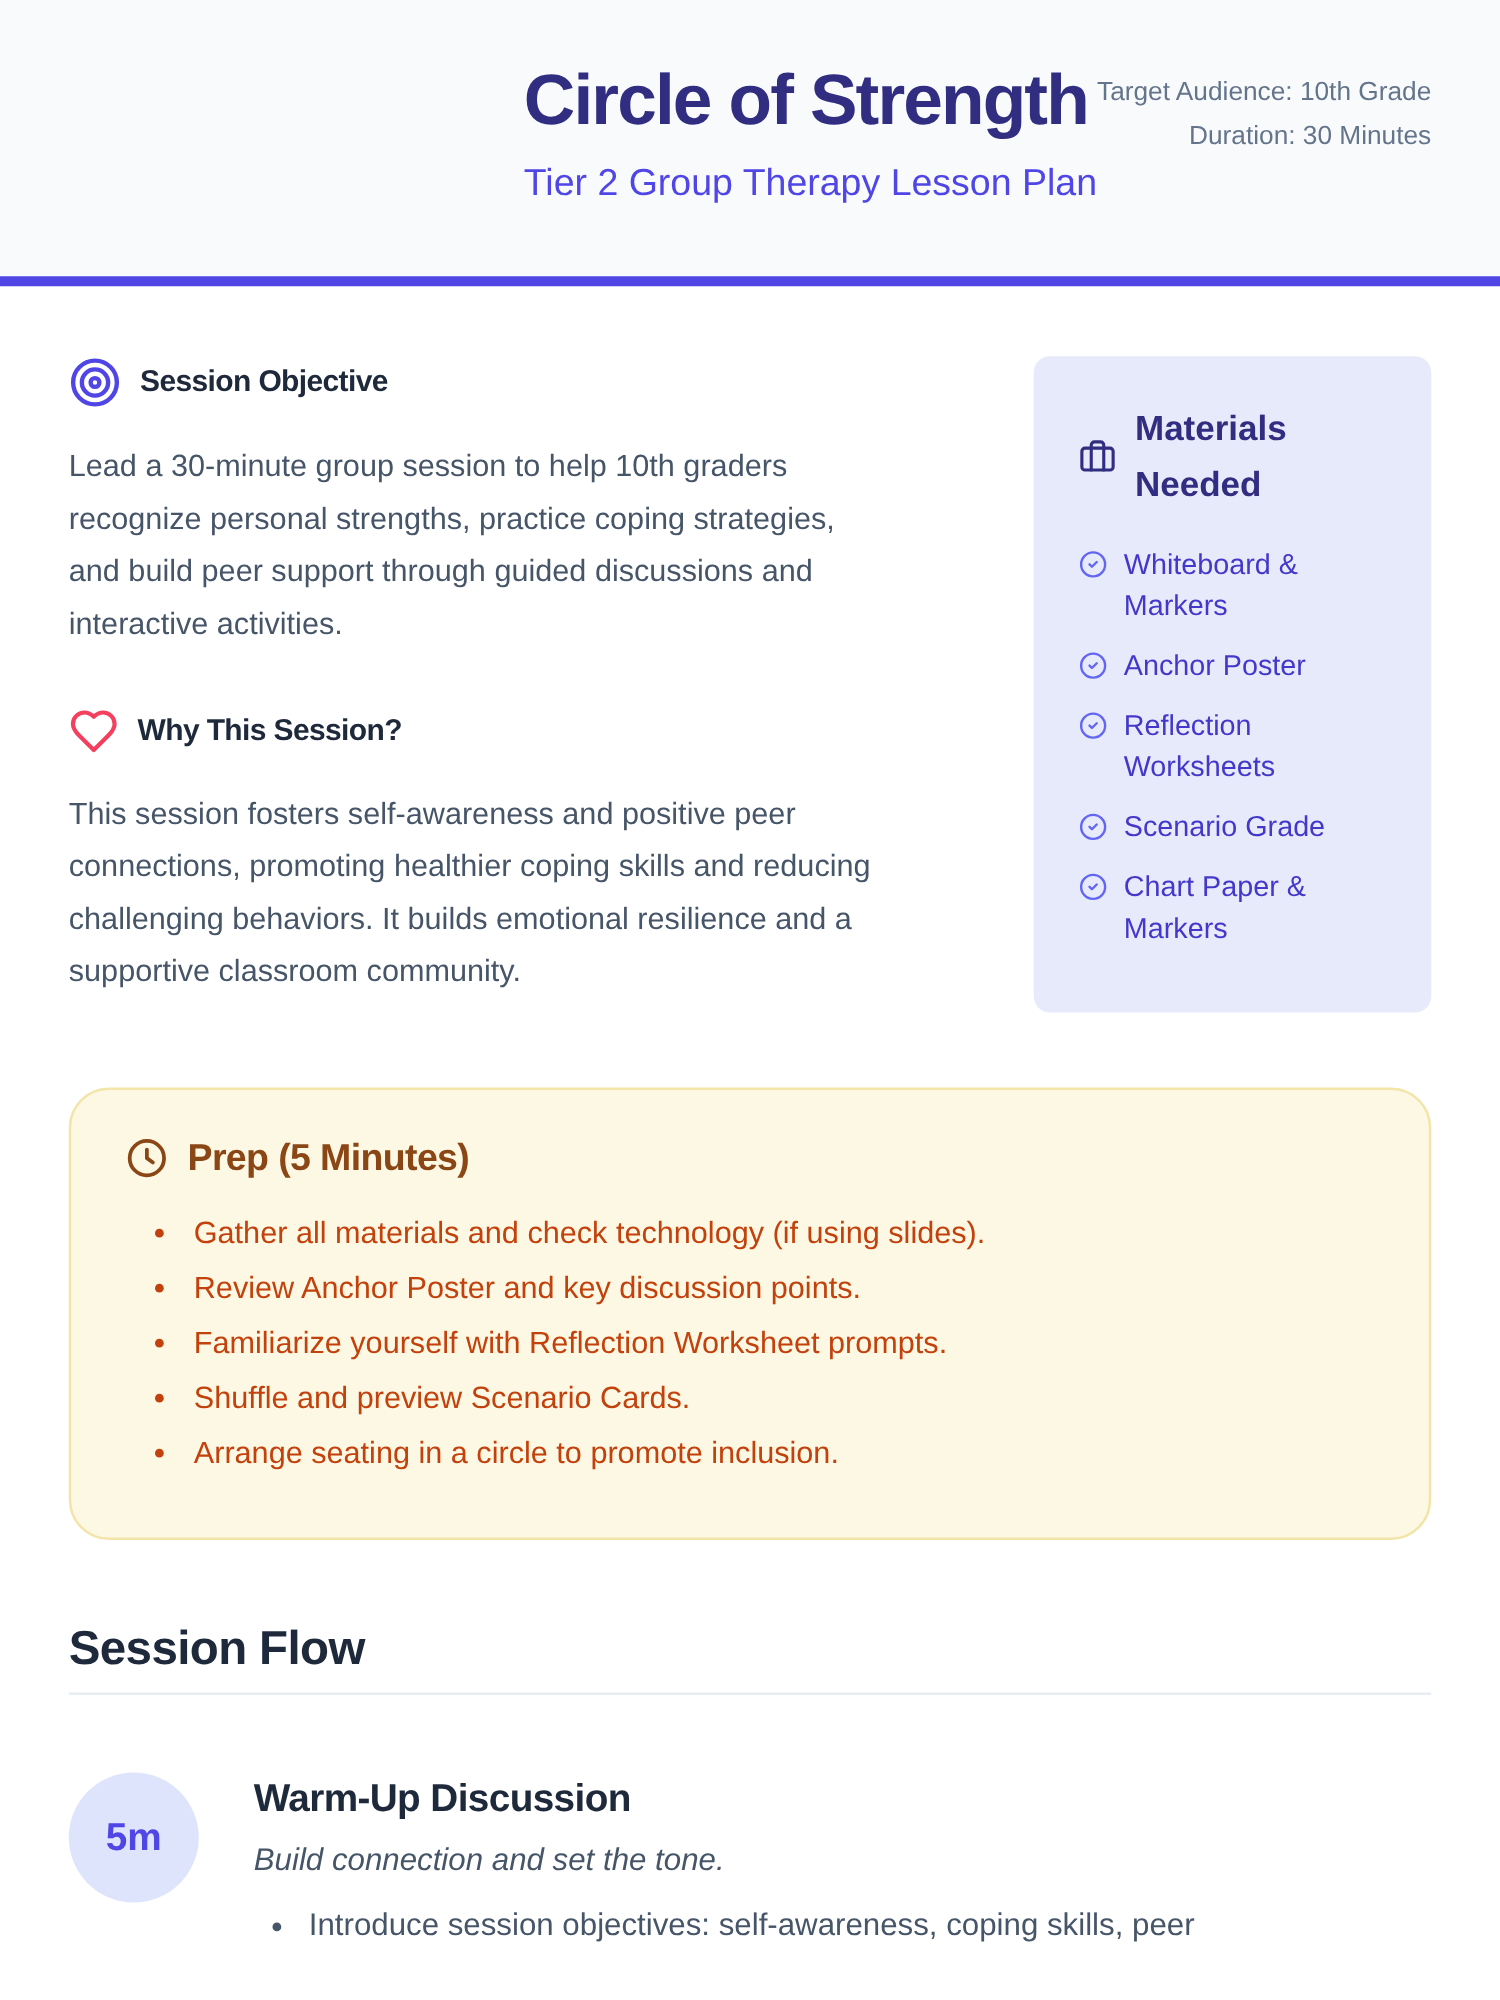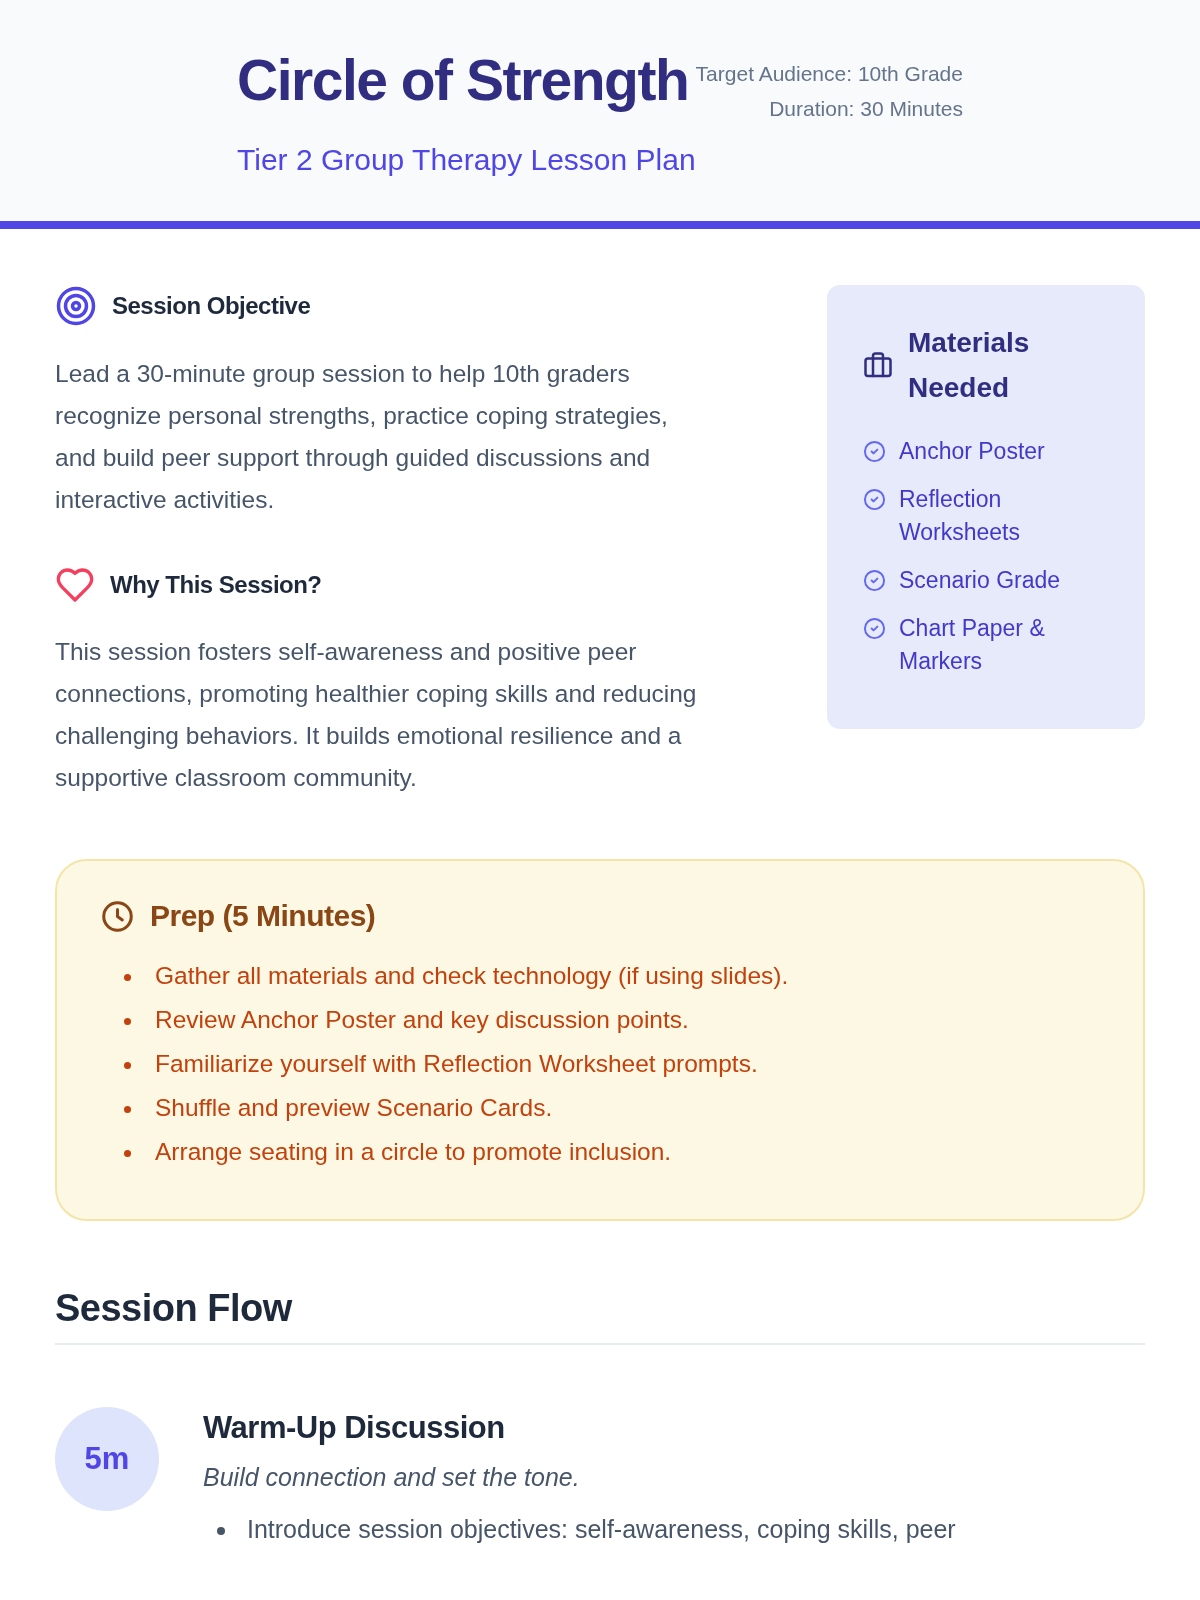--- a/index.html
+++ b/index.html
@@ -15,7 +15,7 @@
     height: 229px;
     padding: 50px 55px 0 55px;
     display: flex;
-    justify-content: center;
+    justify-content: flex-end;
     align-items: flex-start;
     border-bottom: 8px solid #4f46e5;
   }

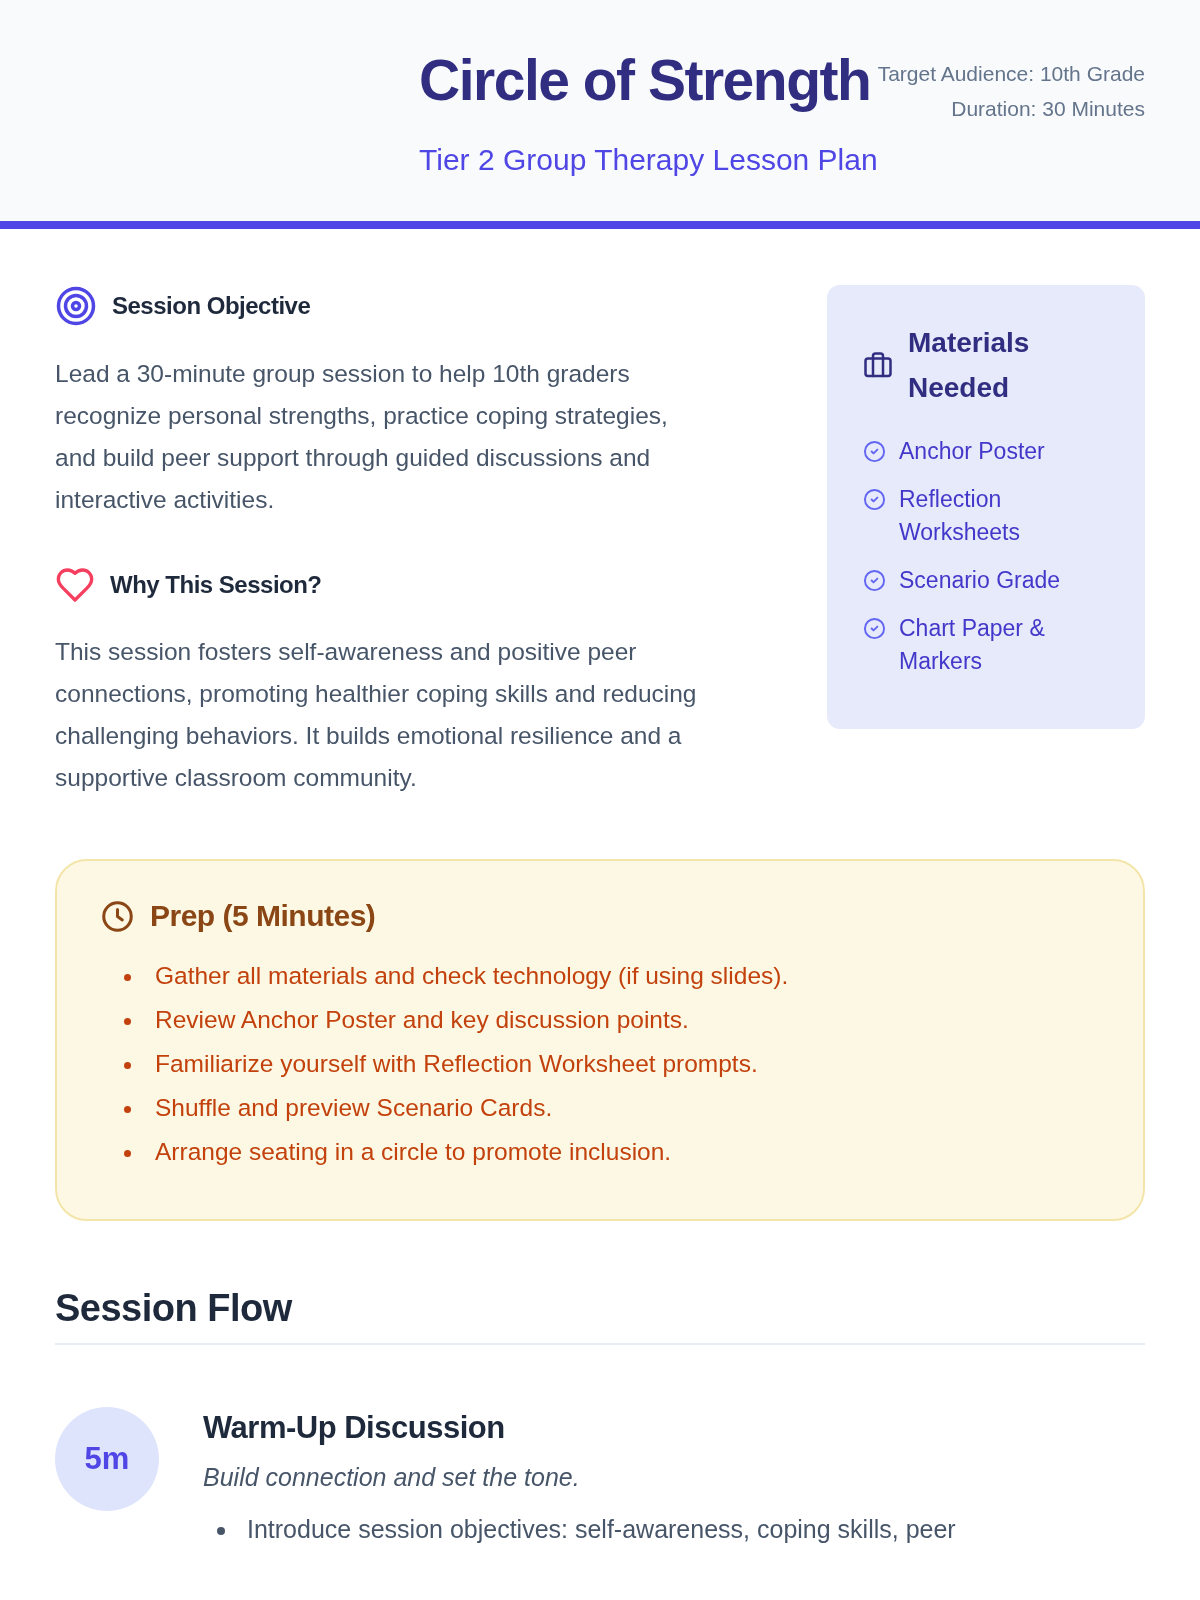--- a/index.html
+++ b/index.html
@@ -27,7 +27,7 @@
     line-height: 1.08;
   }
   .page-subtitle {
-    margin-top: 31px;
+    margin-top: 18px;
     font-size: 30px;
     font-weight: 500;
     color: #4f46e5;

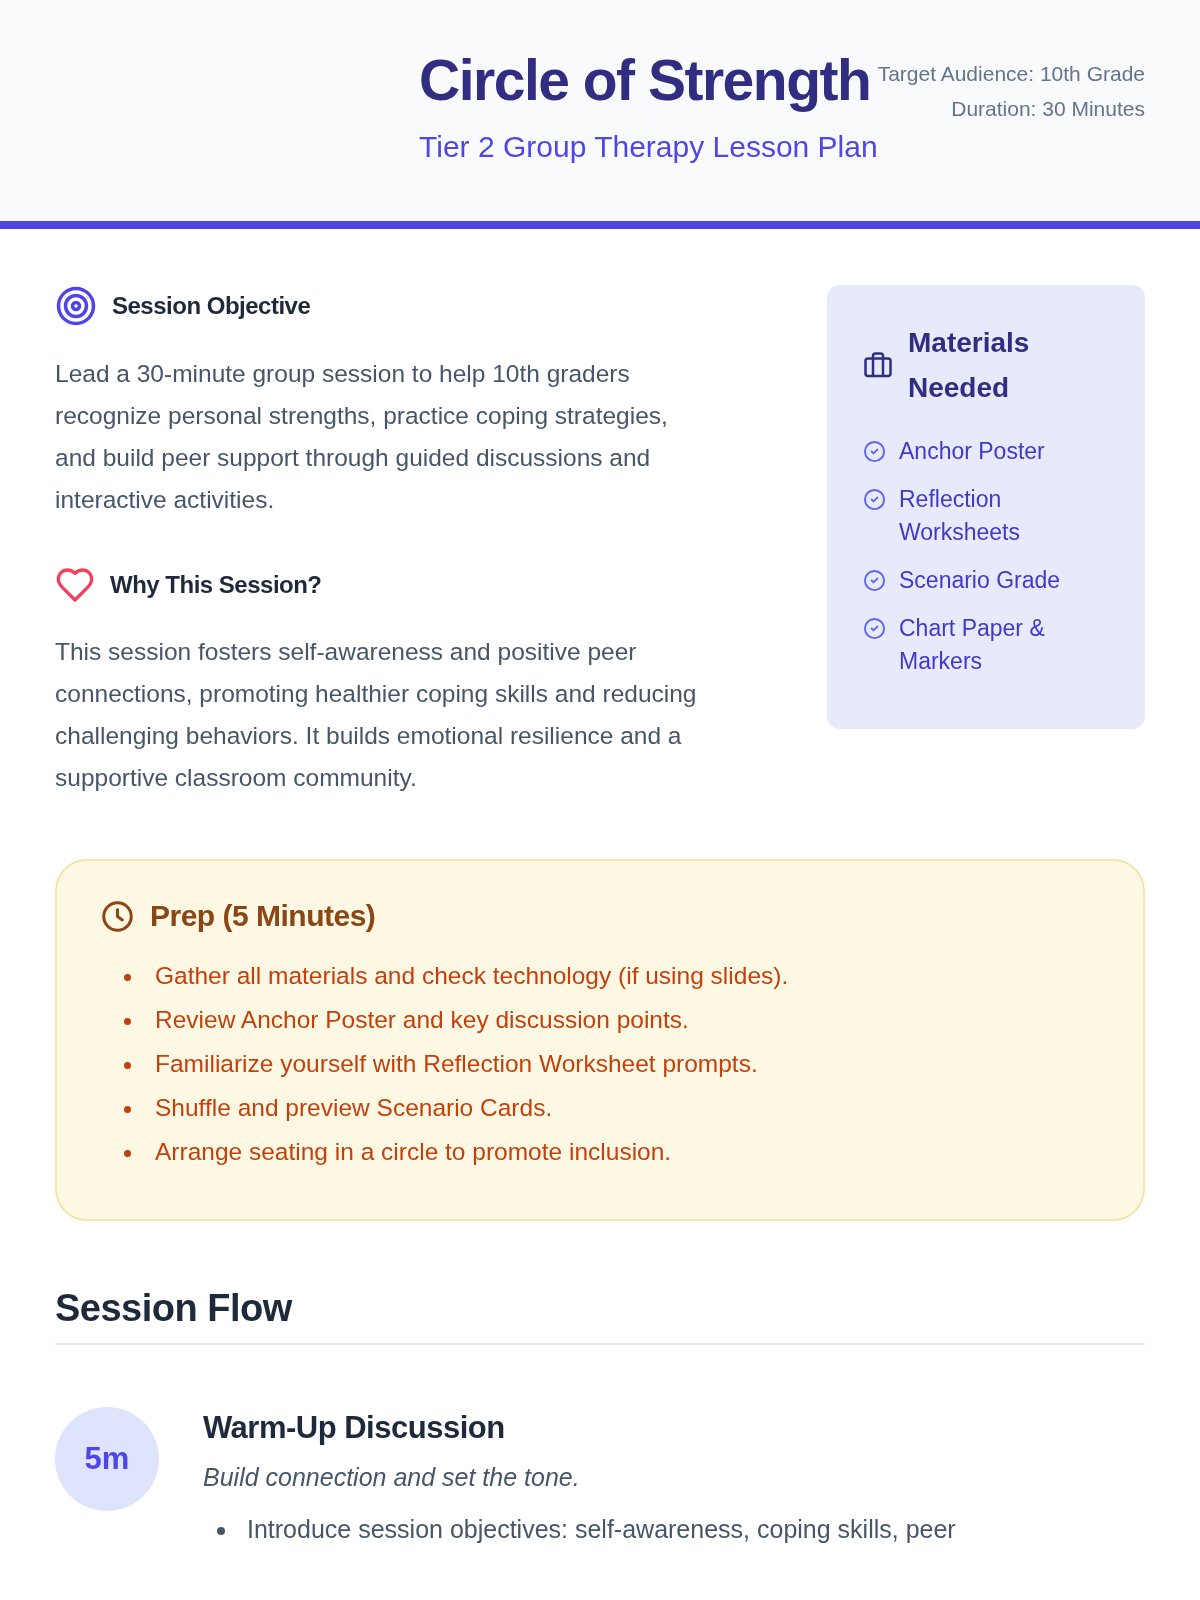--- a/index.html
+++ b/index.html
@@ -236,6 +236,15 @@
         <div class="materials-title">Materials Needed</div>
       </div>
       <ul class="materials-list">
+        <li class="materials-item">
+          <span>
+              <svg width="23" height="23" viewBox="0 0 24 24" fill="none" stroke="#6366f1" stroke-width="2" stroke-linecap="round" stroke-linejoin="round">
+                <circle cx="12" cy="12" r="10"></circle>
+                <path d="m9 12 2 2 4-4"></path>
+              </svg>
+            </span>
+          <span>Whiteboard &amp; Markers</span>
+        </li>
         <li class="materials-item">
           <span>
               <svg width="23" height="23" viewBox="0 0 24 24" fill="none" stroke="#6366f1" stroke-width="2" stroke-linecap="round" stroke-linejoin="round">

